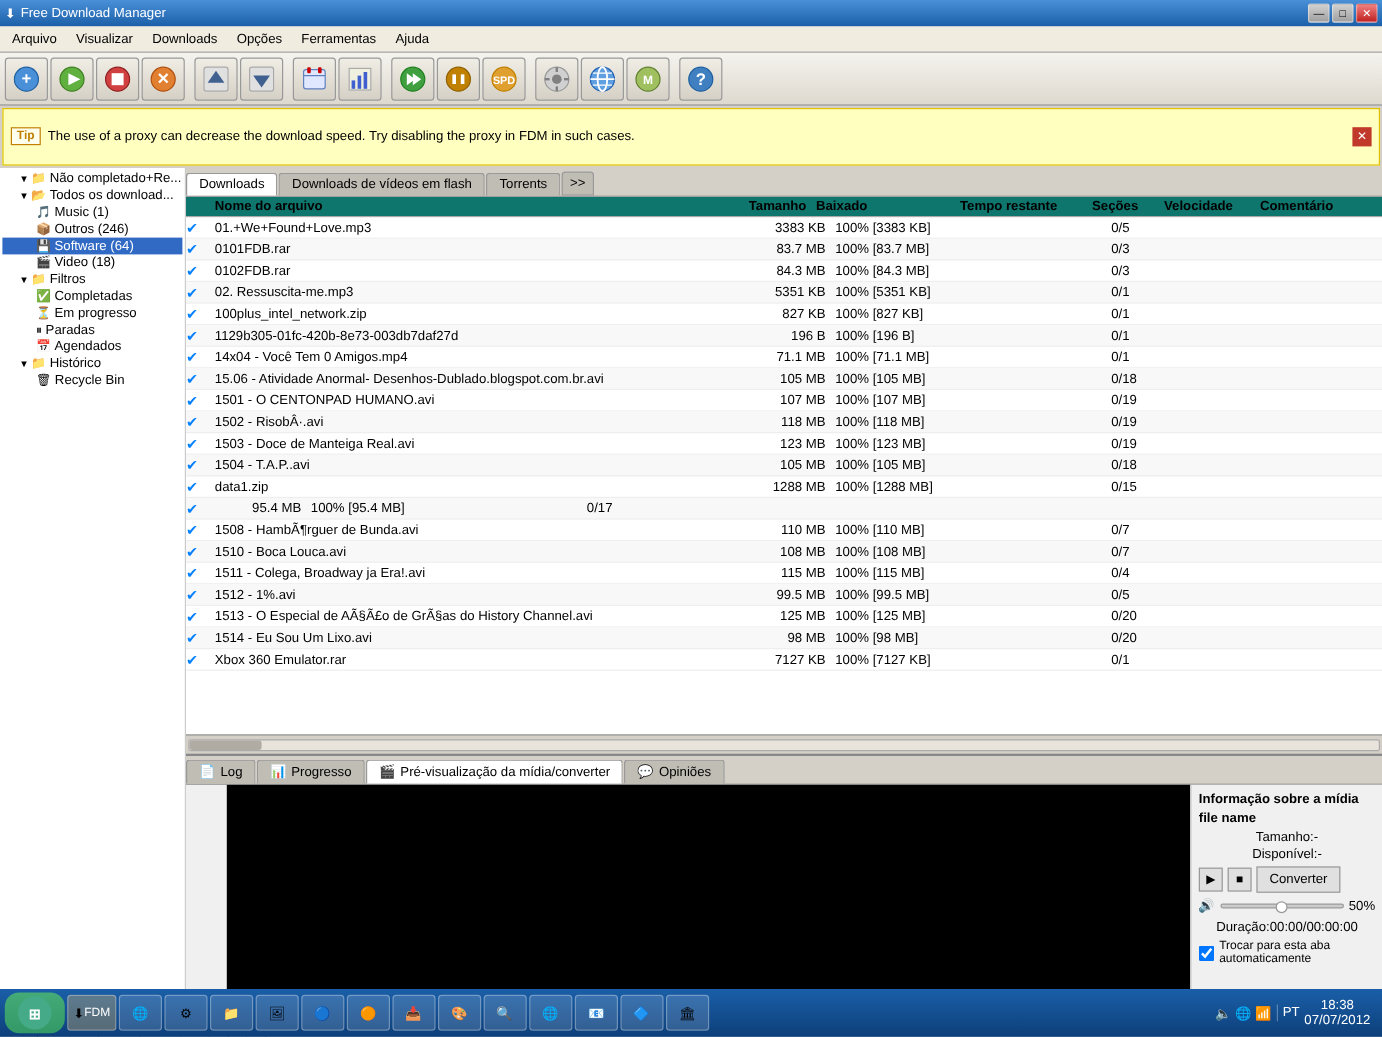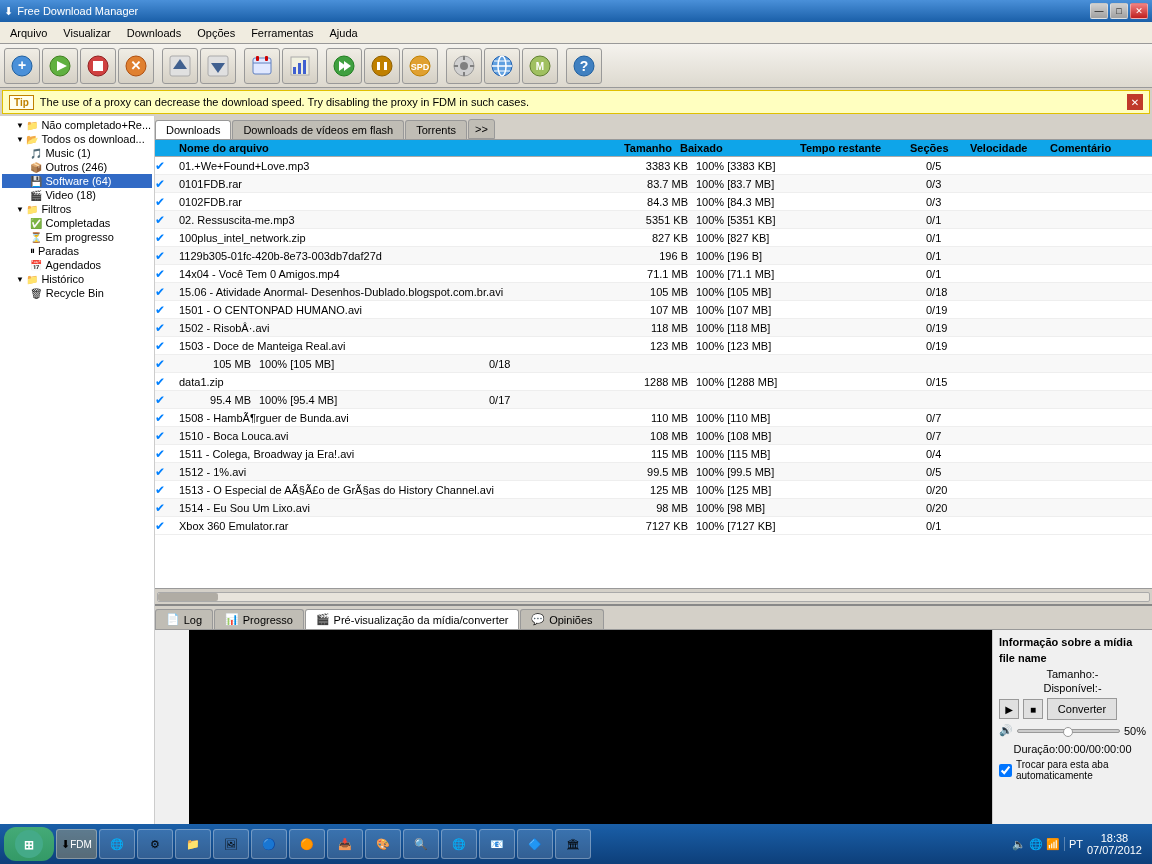--- a/index.html
+++ b/index.html
@@ -22,7 +22,7 @@
     .tb-sep { width: 4px; height: 36px; }
 
     
-    #tipbar { background: #ffffc0; border: 1px solid #e0c000; margin: 2px; padding: 3px 6px; display: flex; align-items: center; justify-content: space-between; font-size: 11px; }
+    #tipbar { background: #ffffc0; border: 1px solid #e0c000; margin: 2px; padding: 15px 6px; display: flex; align-items: flex-start; justify-content: space-between; font-size: 11px; }
     #tipbar-close { width: 16px; height: 16px; background: #c0392b; color: white; border: none; font-size: 10px; cursor: pointer; display: flex; align-items: center; justify-content: center; }
 
     

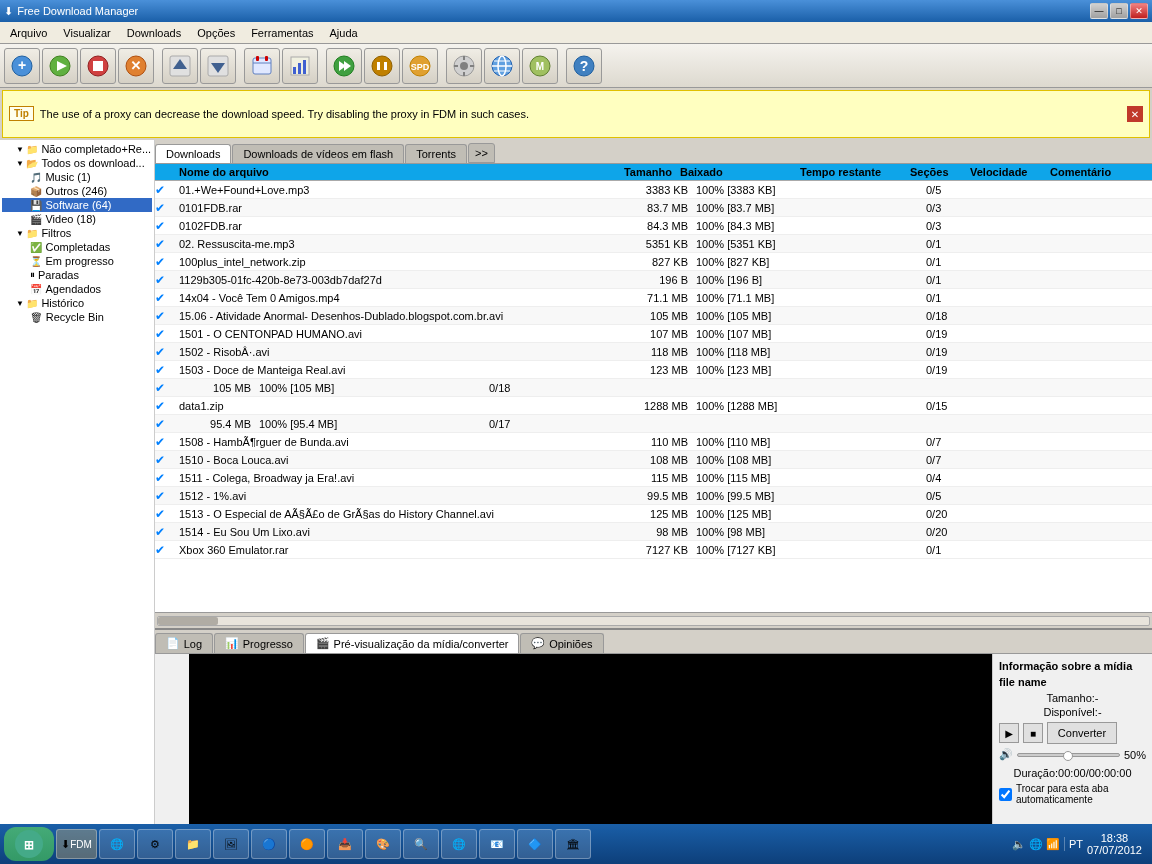--- a/index.html
+++ b/index.html
@@ -49,7 +49,7 @@
 
     
     #filelist { flex: 1; overflow: hidden; display: flex; flex-direction: column; }
-    #list-header { display: flex; background: #0ea5e9; border-bottom: 1px solid #aaa; font-size: 11px; font-weight: bold; padding: 2px 0; flex-shrink: 0; }
+    #list-header { display: flex; background: #0f766e; border-bottom: 1px solid #aaa; font-size: 11px; font-weight: bold; padding: 2px 0; flex-shrink: 0; }
     .col-check { width: 20px; flex-shrink: 0; }
     .col-name { flex: 1; min-width: 200px; padding: 0 4px; }
     .col-size { width: 80px; padding: 0 4px; text-align: right; flex-shrink: 0; }

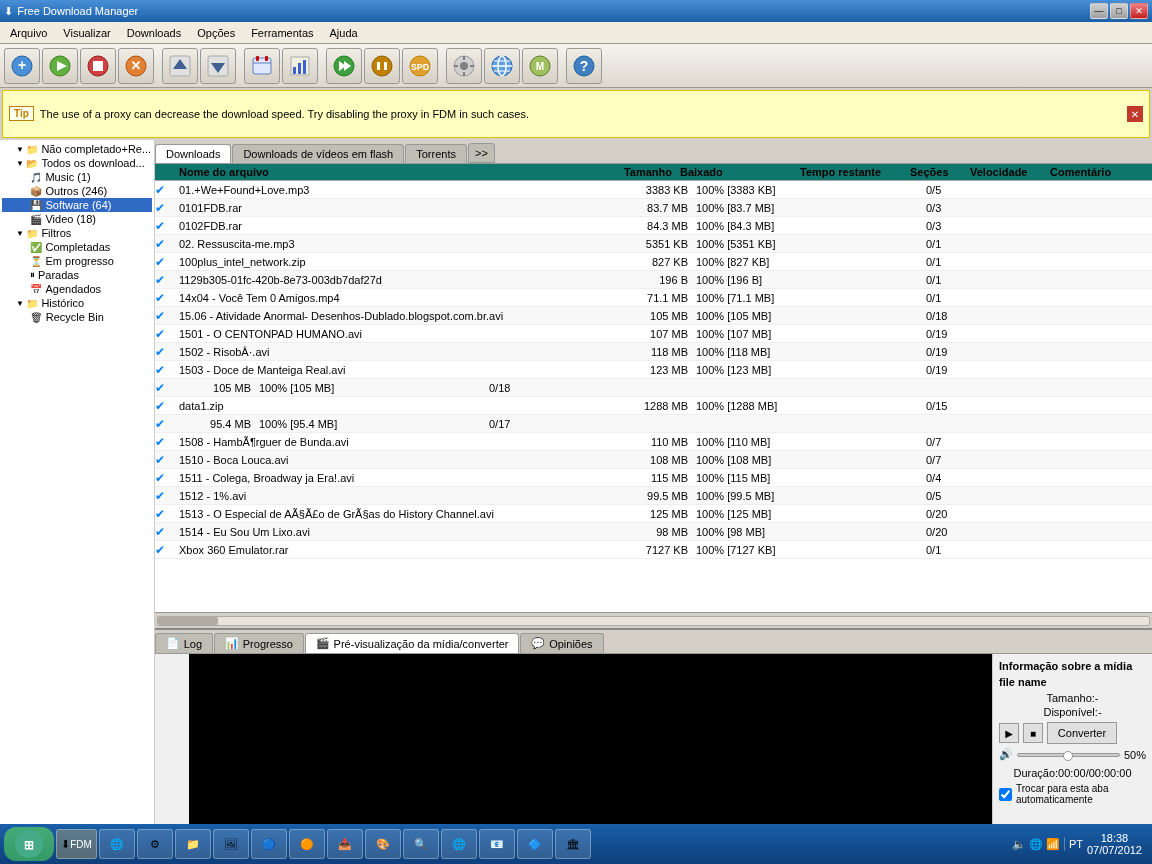--- a/index.html
+++ b/index.html
@@ -446,6 +446,7 @@
     </div>
           <div class="list-row">
       <div class="col-check"><span class="check-mark">✔</span></div>
+      <div class="col-name">1504 - T.A.P..avi</div>
       <div class="col-size">105 MB</div>
       <div class="col-downloaded">100% [105 MB]</div>
       <div class="col-time"></div>

